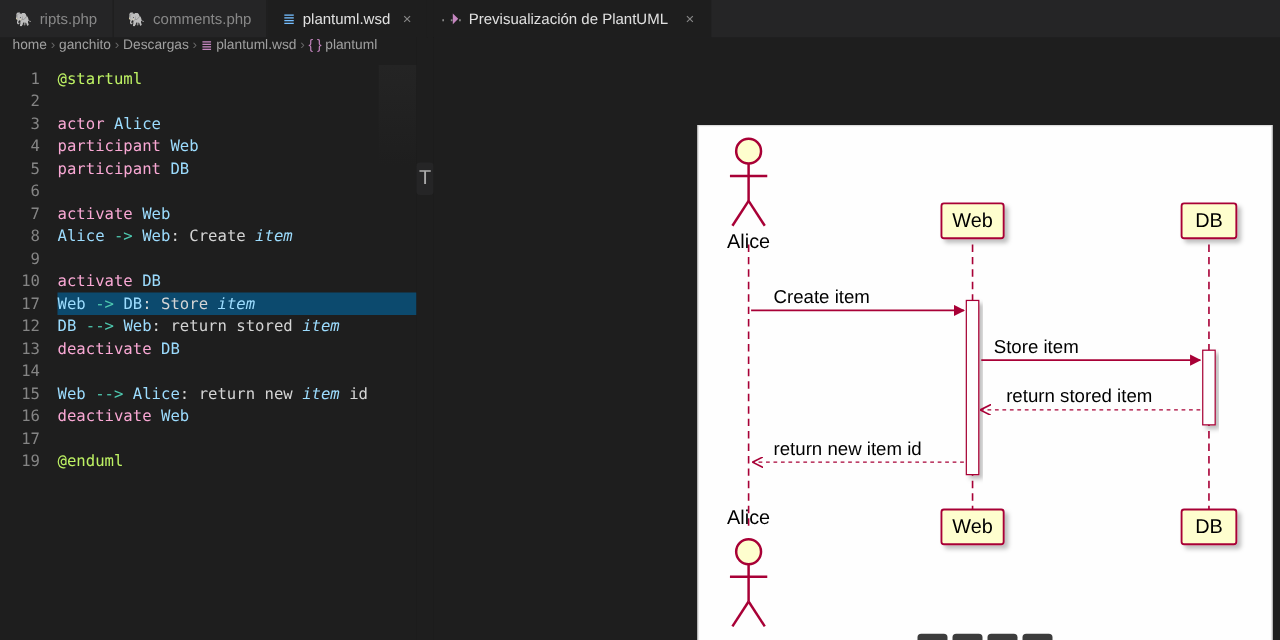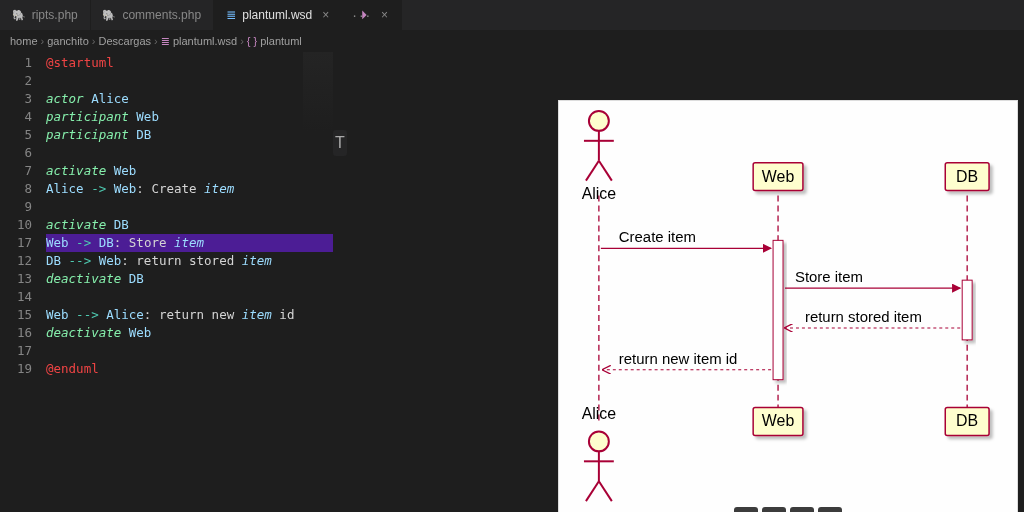--- a/index.html
+++ b/index.html
@@ -121,6 +121,7 @@
   <div class="preview-tabs">
     <div class="ptab">
       <span class="eye">⏵</span>
+      <span>Previsualización de PlantUML</span>
       <span class="close">×</span>
     </div>
   </div>

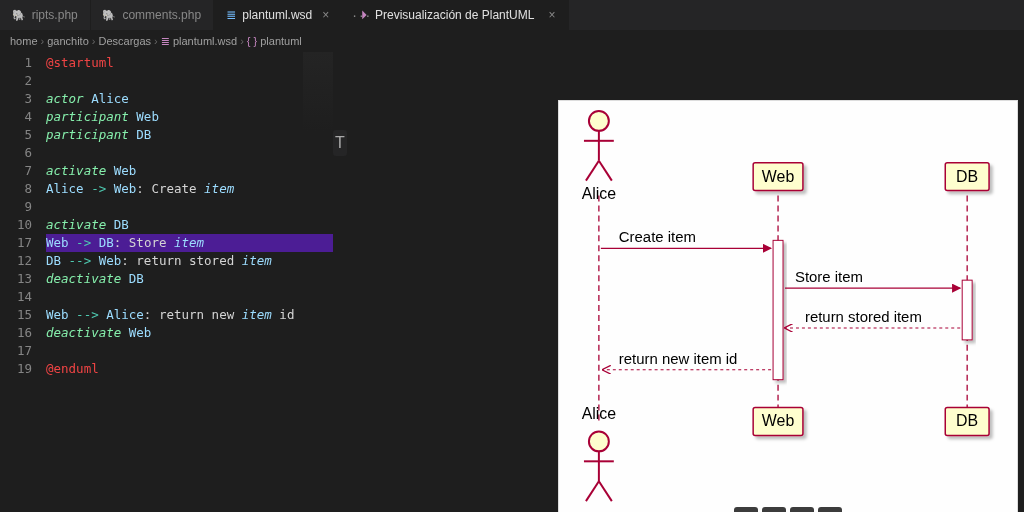--- a/index.html
+++ b/index.html
@@ -15,7 +15,7 @@
   .tab .close { margin-left: 4px; font-size: 12px; color: #888; }
   .tab-overflow { display:flex; align-items:center; padding:0 10px; color:#888; font-size:14px; letter-spacing:2px; }
 
-  .breadcrumbs { height: 22px; display: flex; align-items: center; font-size: 11px; color: #a0a0a0; padding-left: 10px; gap: 3px; background:#1e1e1e; }
+  .breadcrumbs { height: 22px; display: flex; align-items: flex-start; font-size: 11px; color: #a0a0a0; padding-left: 10px; gap: 3px; background:#1e1e1e; }
   .breadcrumbs .sep { color: #666; }
   .bc-icon { color:#c586c0; }
 

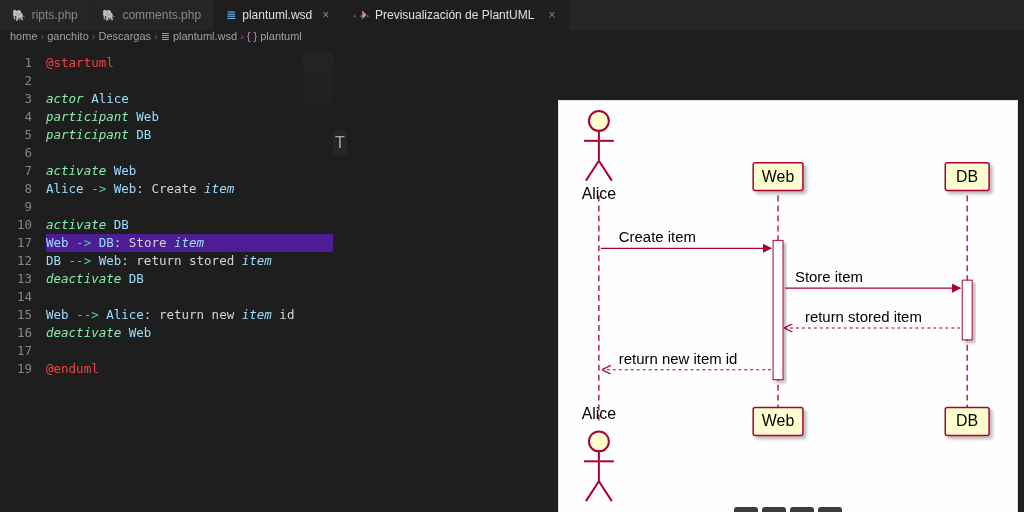--- a/index.html
+++ b/index.html
@@ -24,7 +24,7 @@
   .gutter .ln { height: 18px; }
   .code { flex:1; padding: 2px 0 0 6px; white-space: pre; color:#d4d4d4; }
   .code .row { height:18px; }
-  .tok-dir   { color:#ef4444; }   
+  .tok-dir   { color:#bef264; }   
   .tok-key   { color:#86efac;font-style:italic; }   
   .tok-ident { color:#9cdcfe; }   
   .tok-op    { color:#4ec9b0; }   

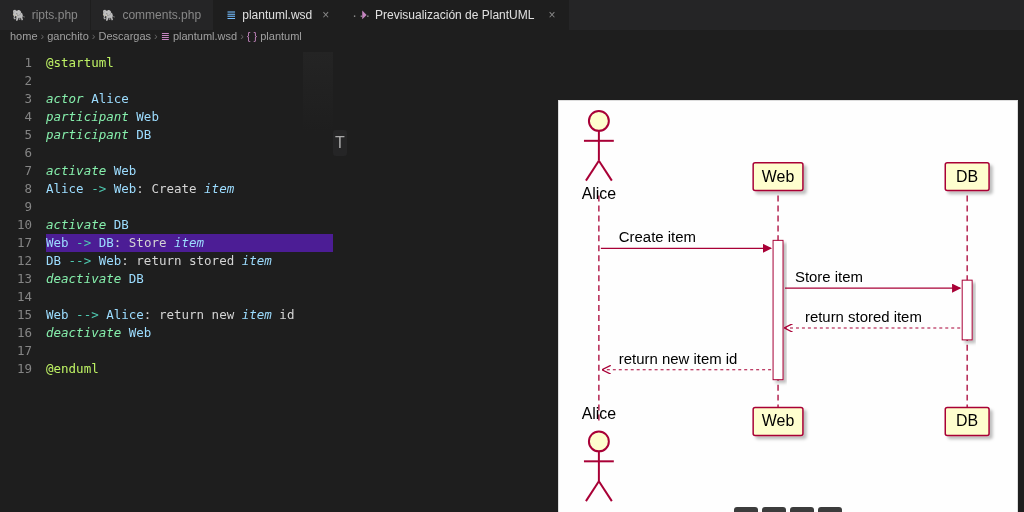--- a/index.html
+++ b/index.html
@@ -25,7 +25,7 @@
   .code { flex:1; padding: 2px 0 0 6px; white-space: pre; color:#d4d4d4; }
   .code .row { height:18px; }
   .tok-dir   { color:#bef264; }   
-  .tok-key   { color:#86efac;font-style:italic; }   
+  .tok-key   { color:#f9a8d4; }   
   .tok-ident { color:#9cdcfe; }   
   .tok-op    { color:#4ec9b0; }   
   .tok-punc  { color:#d4d4d4; }

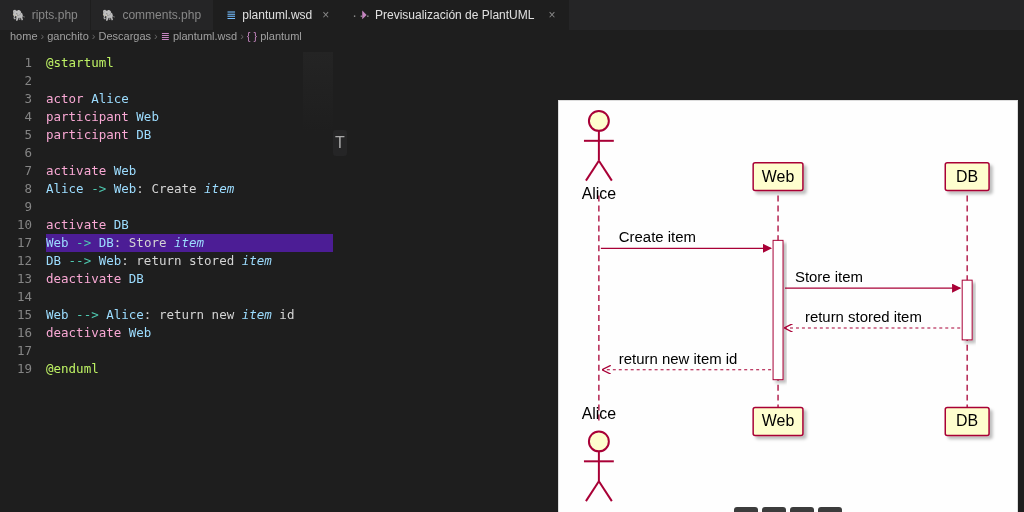--- a/index.html
+++ b/index.html
@@ -30,7 +30,7 @@
   .tok-op    { color:#4ec9b0; }   
   .tok-punc  { color:#d4d4d4; }
   .tok-item  { color:#9cdcfe;font-style:italic; }
-  .hlrow     { background:#4c1d95; }
+  .hlrow     { background:#0c4a6e; }
   .minimap { position:absolute; top:0; right:0; width:30px; height:80px; background:linear-gradient(#2a2a2a,#1e1e1e); opacity:.5; }
 
   .editor-right-edge { width:14px; height:100%; background:#1e1e1e; display:flex; flex-direction:column; align-items:center; }

